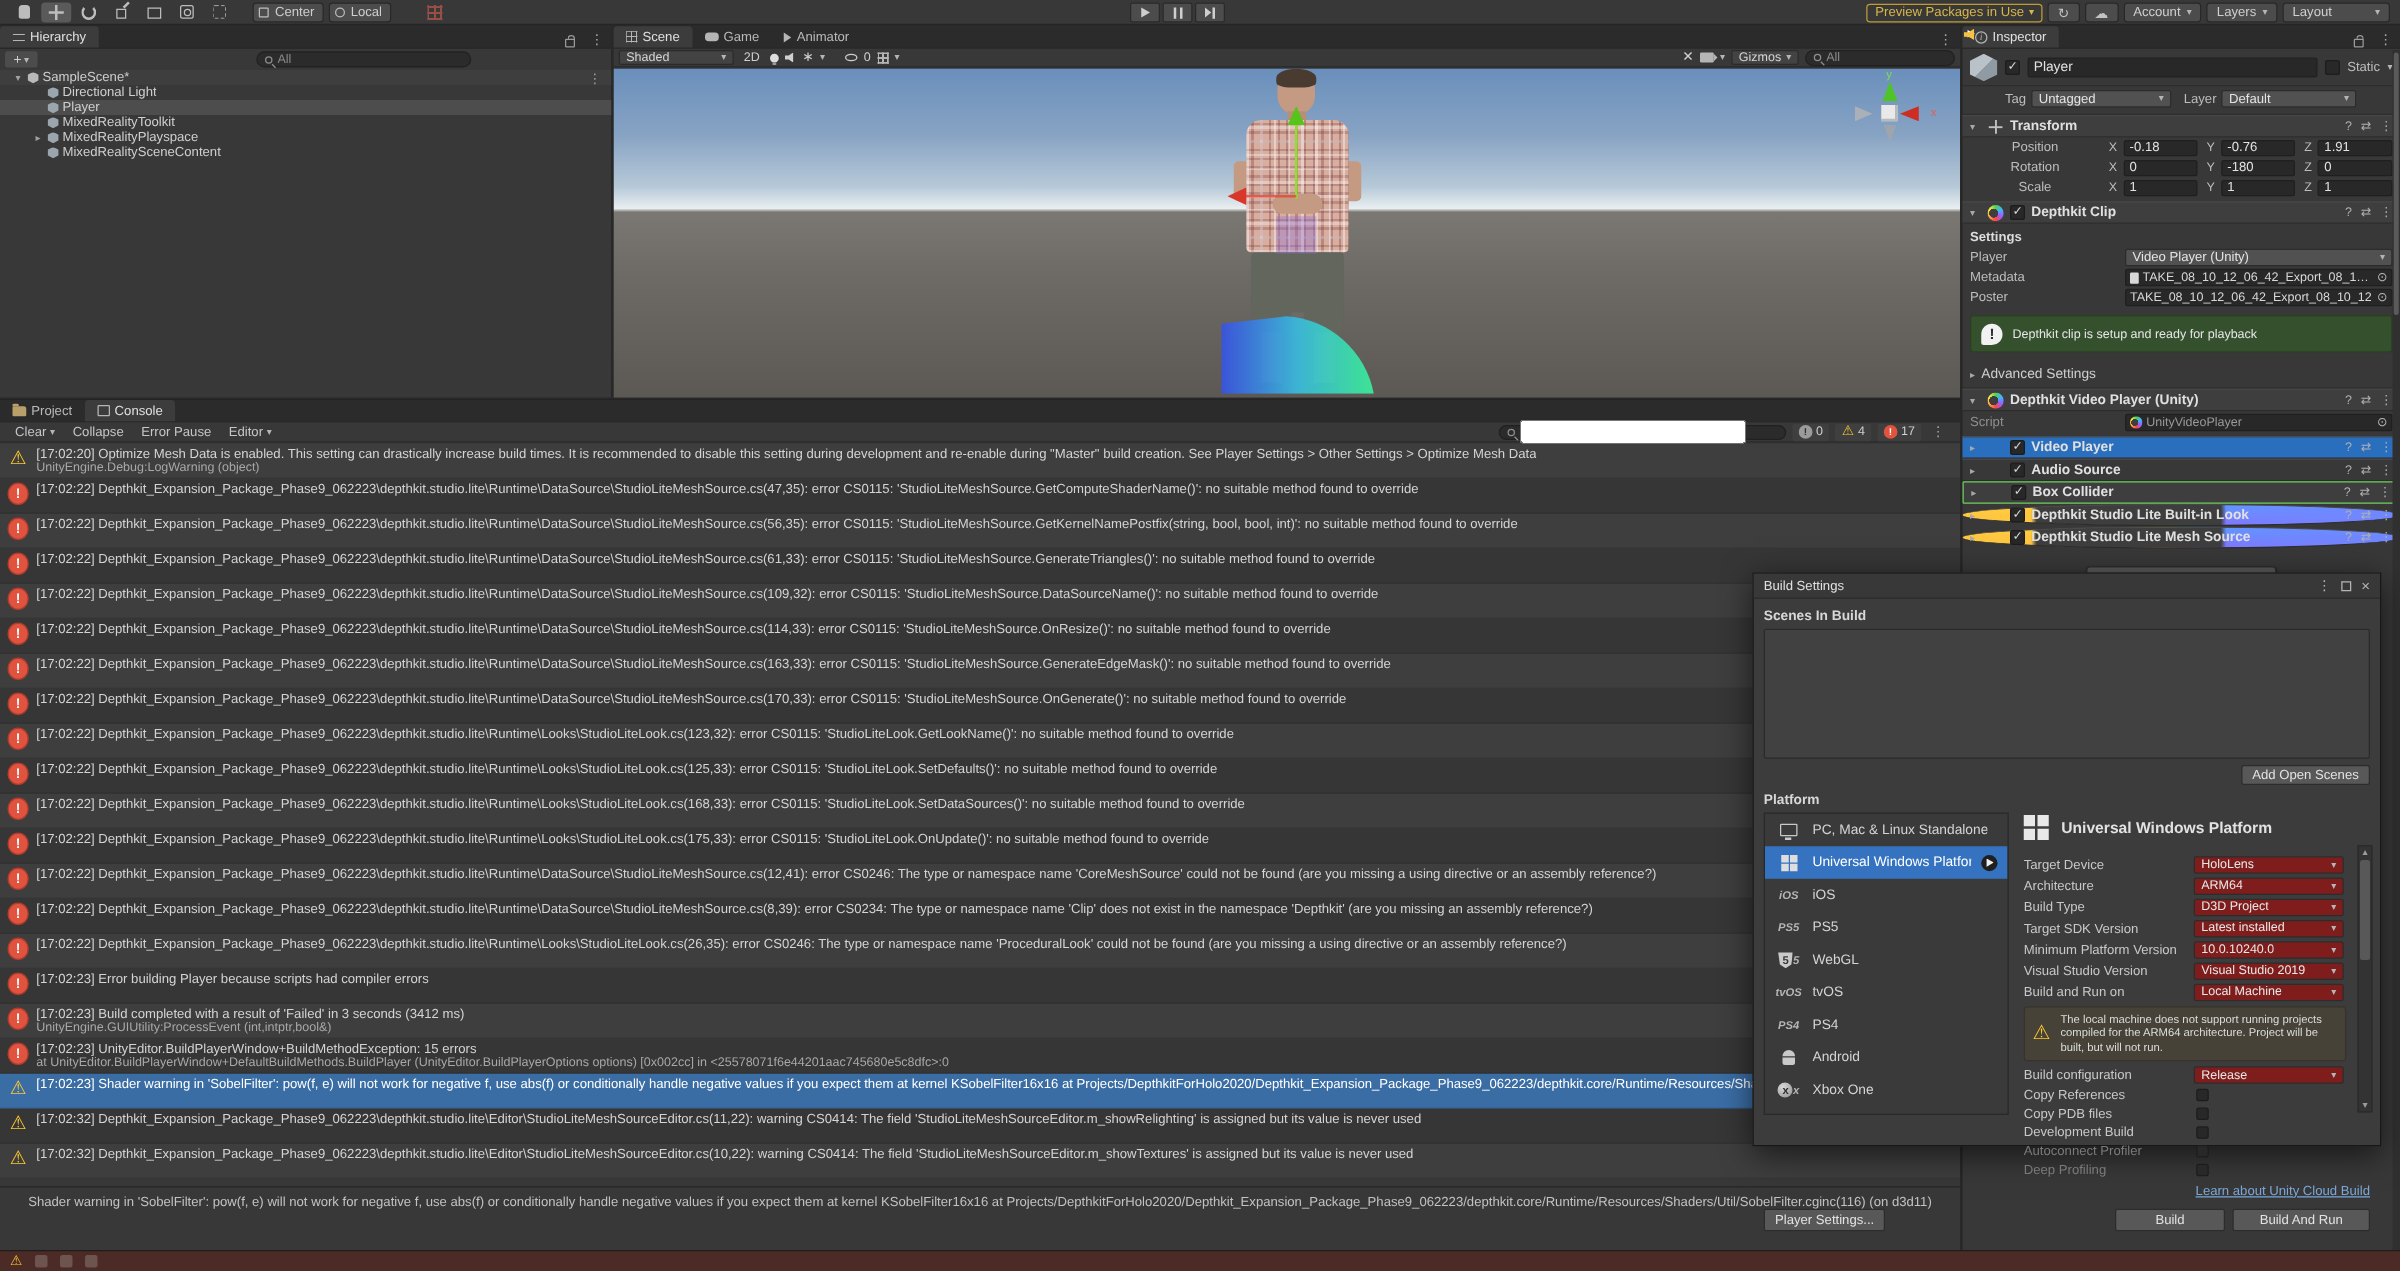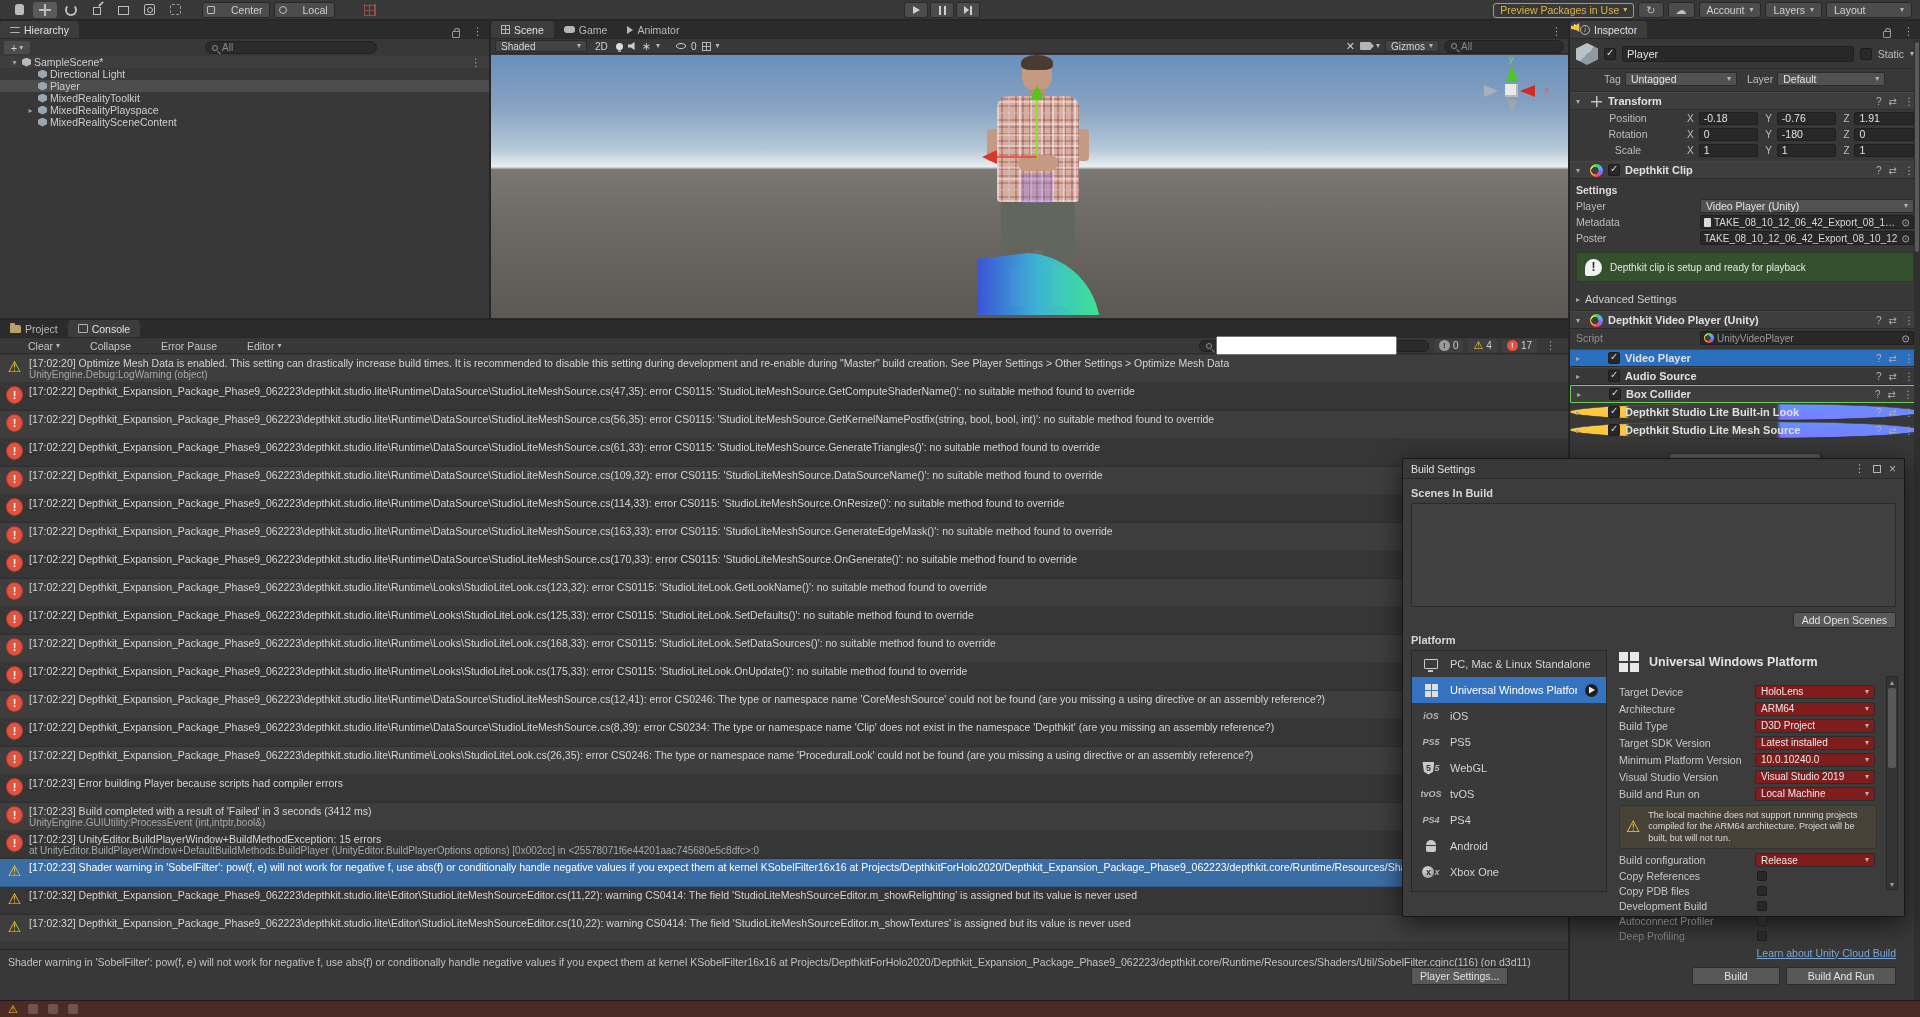--- a/index.html
+++ b/index.html
@@ -35,7 +35,7 @@
   .ti-trans::after{content:"";position:absolute;left:2px;top:2px;width:4px;height:4px;border:1.5px solid #bdbdbd;border-radius:50%;}
   .ti-custom{border:1.5px dashed #9a9a9a;width:11px;height:11px;border-radius:2px;}
   .pivot-btn{height:16px;background:var(--btn2);border:1px solid #282828;border-radius:3px;
-    padding:0 6px 0 4px;display:flex;align-items:center;gap:16px;color:#cfcfcf;font-size:10.5px;}
+    padding:0 6px 0 4px;display:flex;align-items:center;gap:5px;color:#cfcfcf;font-size:10.5px;}
   .pivot-btn .sq{width:8px;height:8px;border:1.5px solid #bdbdbd;border-radius:1px;}
   .grid-red{width:12px;height:12px;background:
     repeating-linear-gradient(0deg,#a8524a 0 1.5px,transparent 1.5px 5px),

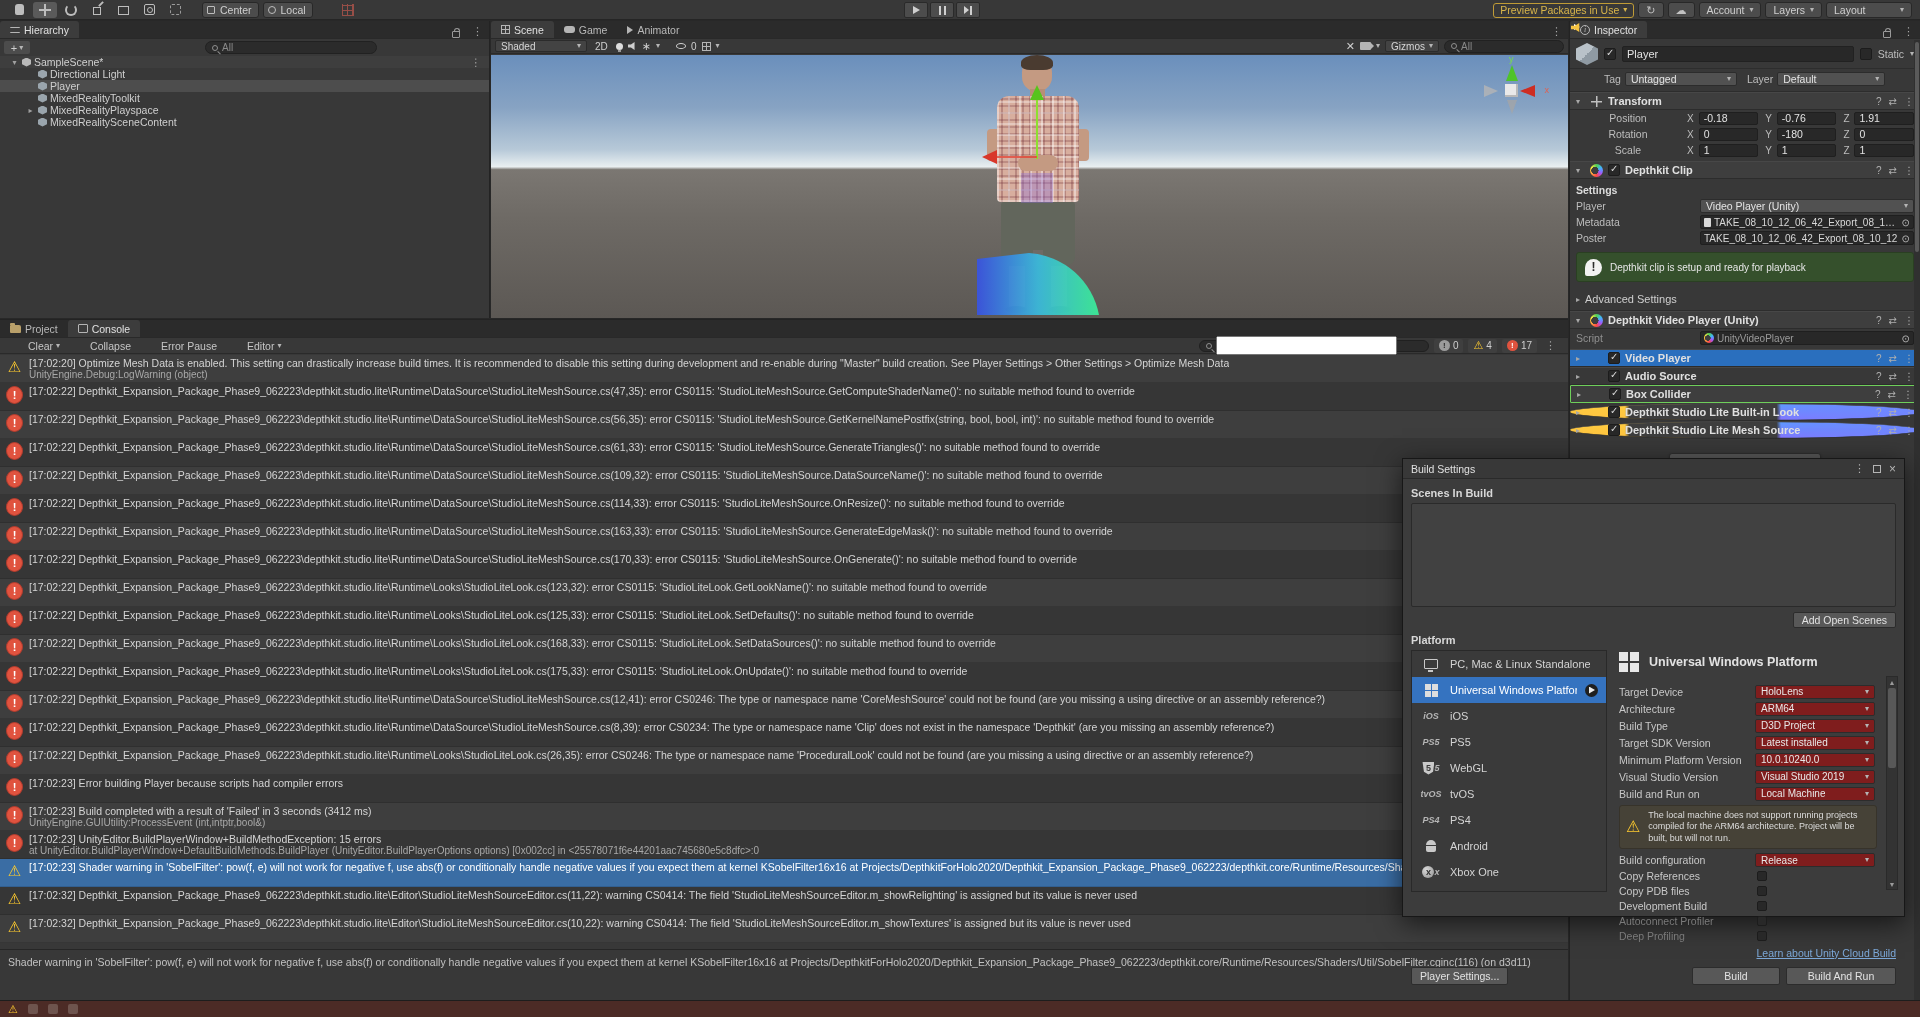--- a/index.html
+++ b/index.html
@@ -200,7 +200,7 @@
 
   
   .con-toolbar{height:16px;background:var(--bg);border-bottom:1px solid #2a2a2a;display:flex;align-items:center;padding:0 6px;gap:2px;}
-  .con-btn{color:#c6c6c6;font-size:10.5px;padding:0 6px;display:flex;align-items:center;gap:3px;margin-left:16px;}
+  .con-btn{color:#c6c6c6;font-size:10.5px;padding:0 6px;display:flex;align-items:center;gap:3px;}
   .con-search{margin-left:auto;width:230px;height:12px;background:#2b2b2b;border:1px solid #202020;border-radius:6px;display:flex;align-items:center;padding:0 6px;gap:4px;}
   .badge{display:flex;align-items:center;gap:3px;padding:0 5px;height:14px;border-radius:2px;background:#3f3f3f;margin-left:3px;font-size:10px;color:#cfcfcf;}
   .dot-info{width:11px;height:11px;border-radius:50%;background:#9b9b9b;color:#2e2e2e;font-weight:bold;font-size:8px;display:flex;align-items:center;justify-content:center;}

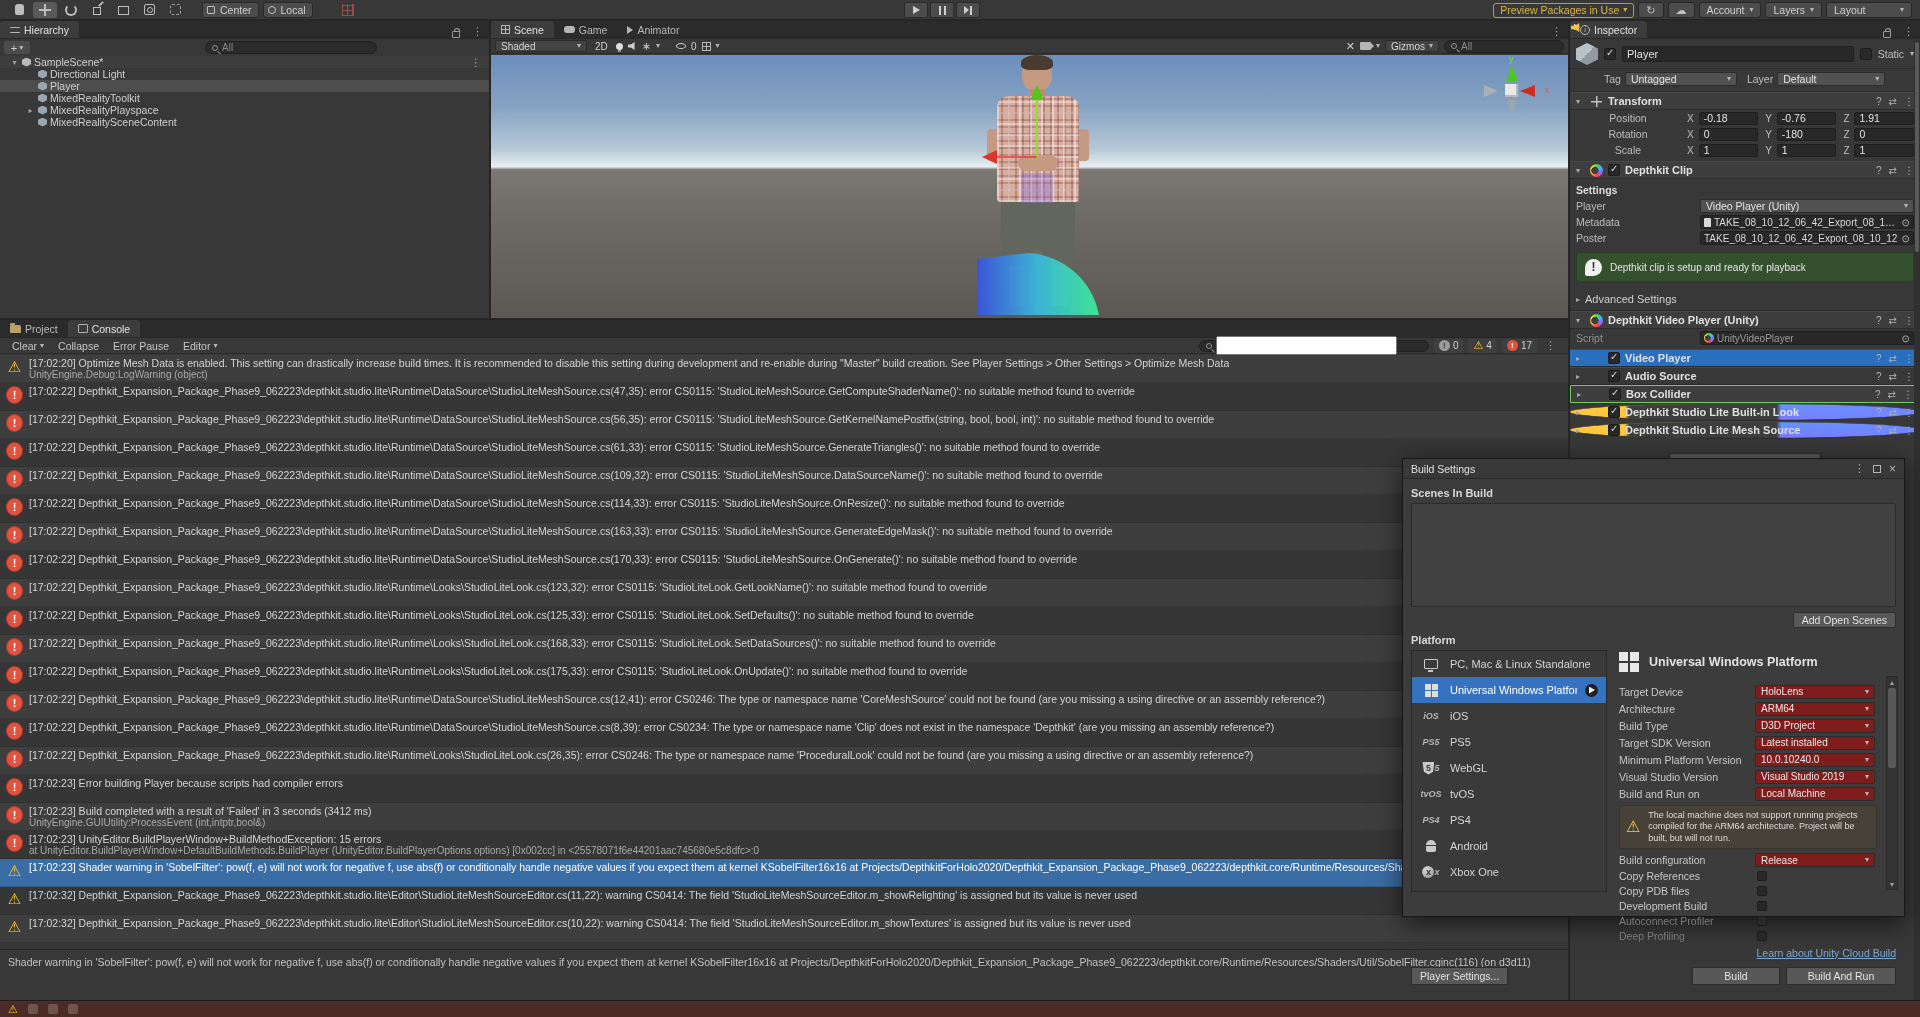--- a/index.html
+++ b/index.html
@@ -221,7 +221,7 @@
   .l2{font-size:10px;color:#a8a8a8;white-space:nowrap;overflow:hidden;}
   .l2:empty{display:none;}
   #console-detail{position:absolute;left:0;top:629px;width:1568px;height:52px;background:var(--bg);
-    border-top:1px solid #262626;padding:6px 8px;color:#c2c2c2;font-size:10.5px;white-space:nowrap;overflow:hidden;}
+    border-top:1px solid #262626;padding:6px 8px;color:#c2c2c2;font-size:10.5px;white-space:nowrap;overflow:hidden;text-align:center;}
 
   
   #statusbar{position:absolute;left:0;top:1000px;width:1920px;height:17px;background:#4c2b26;

